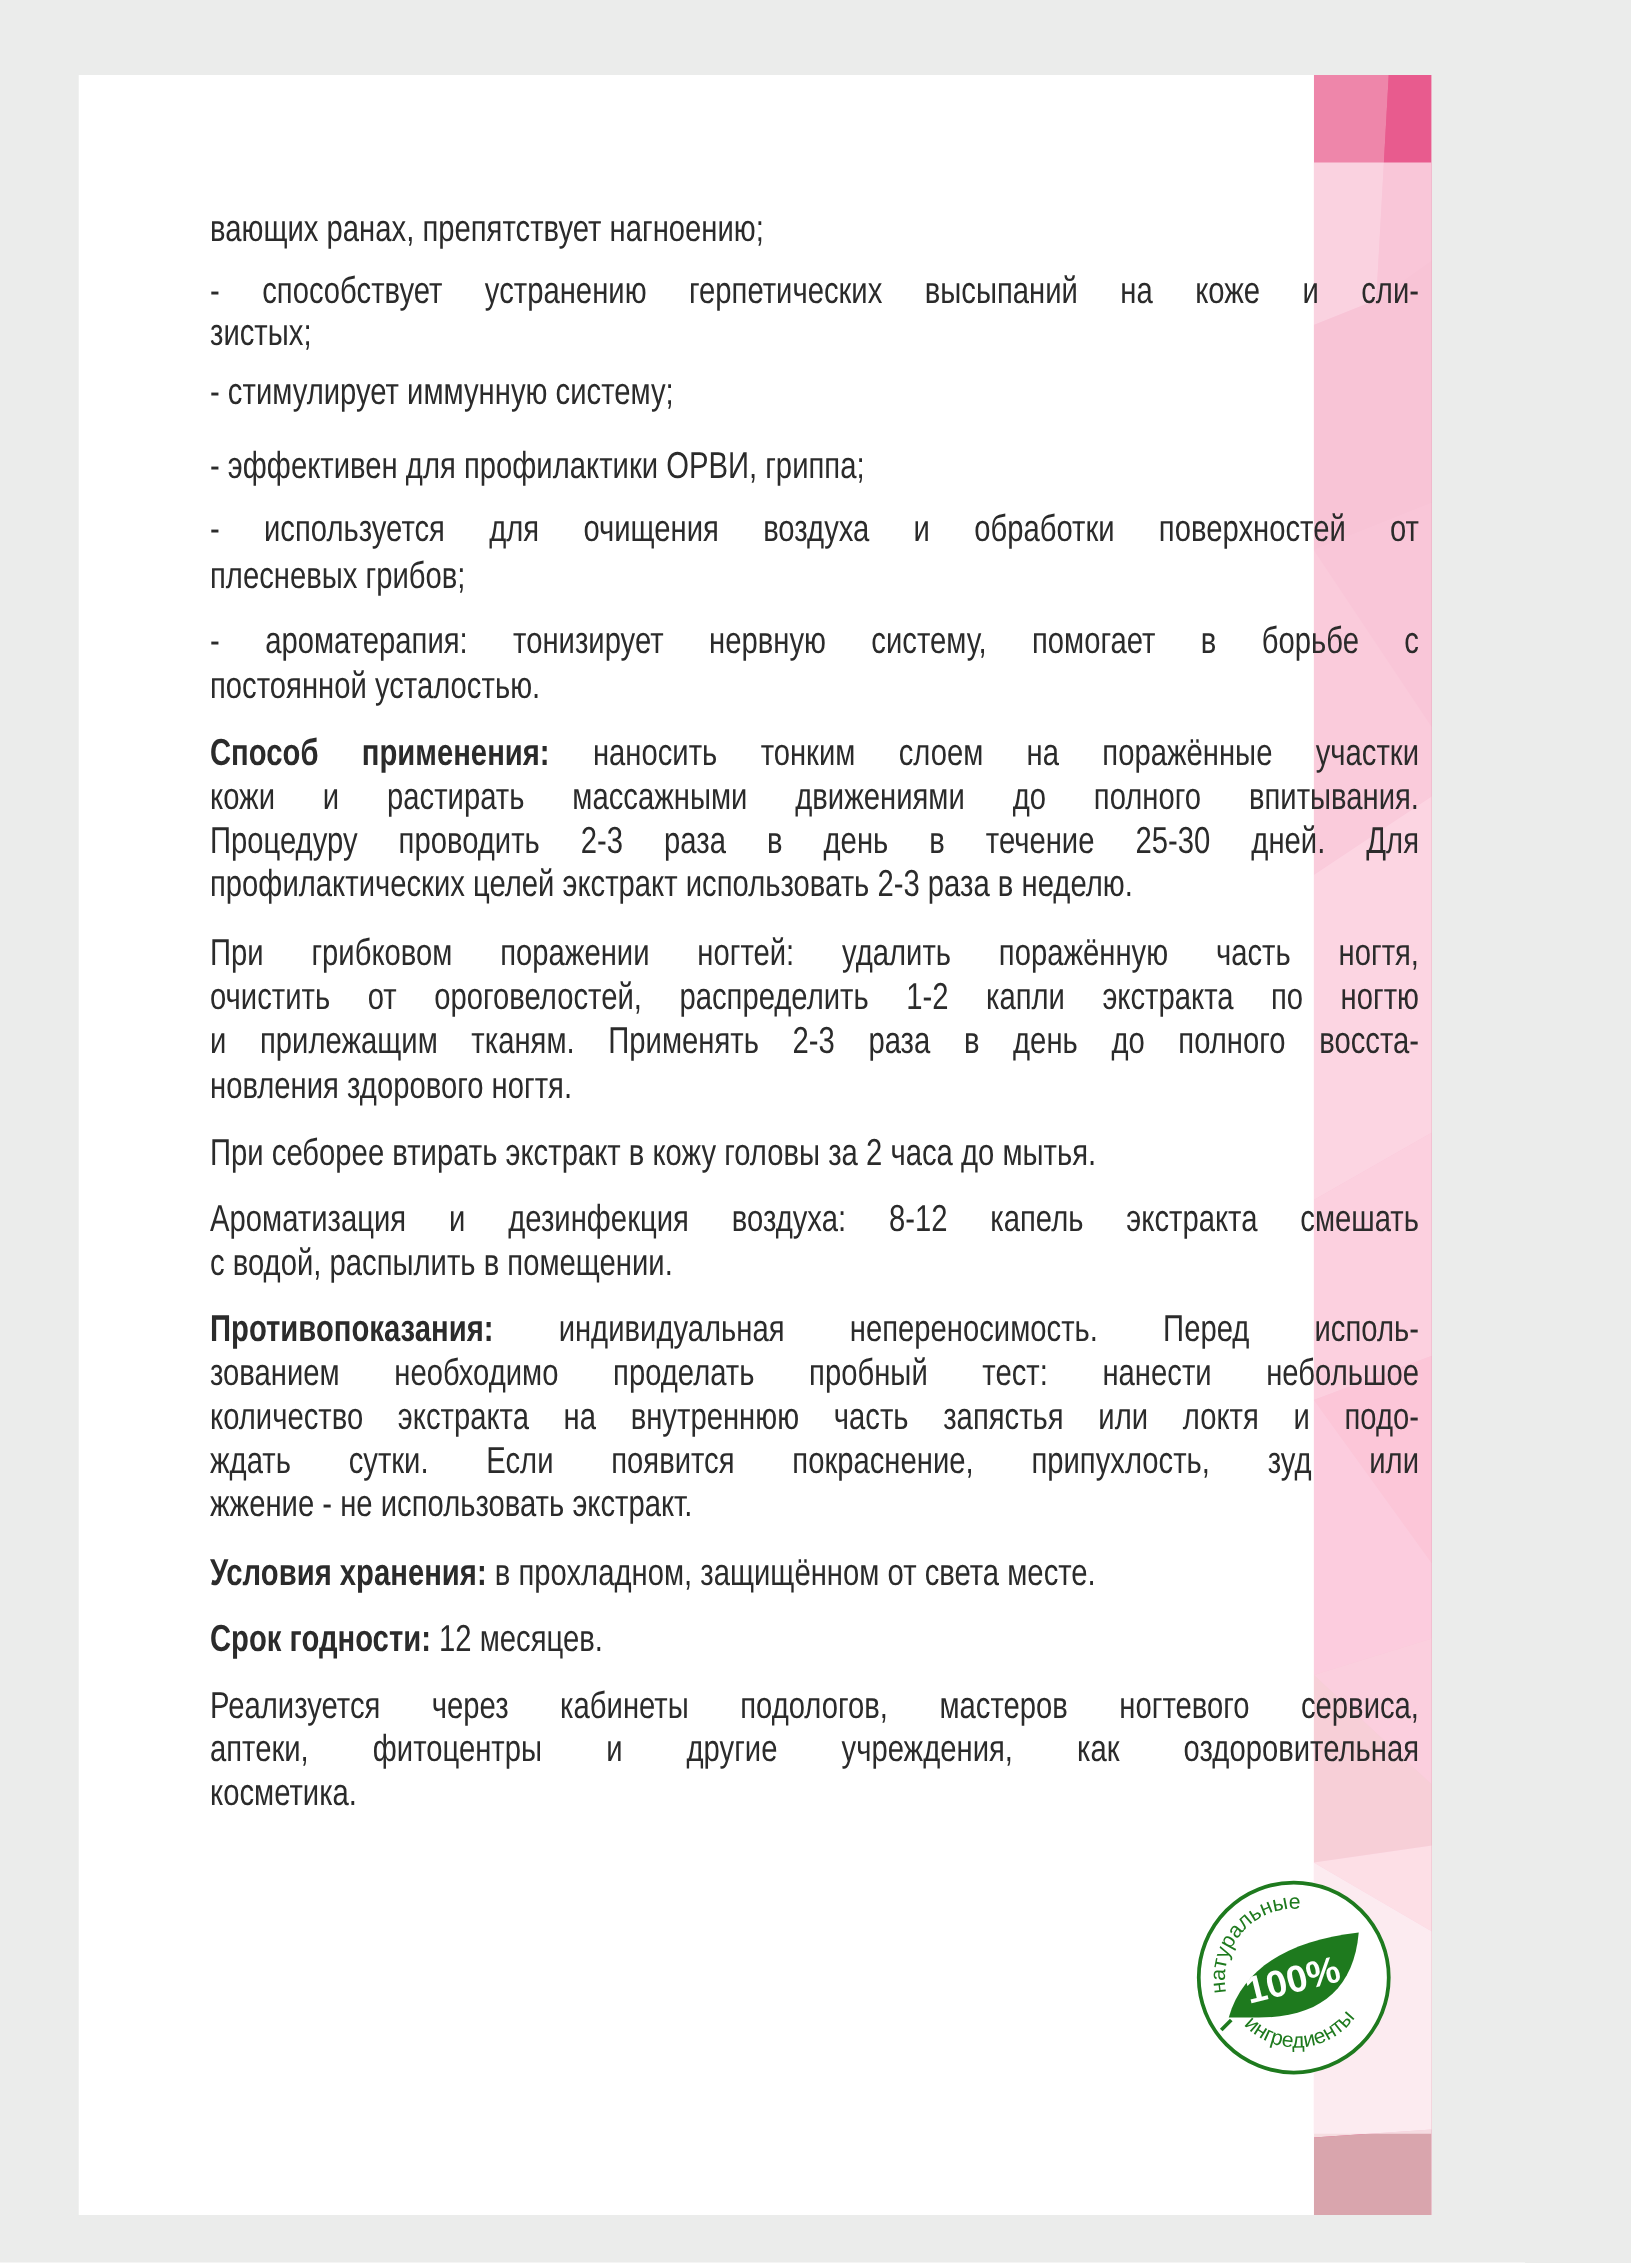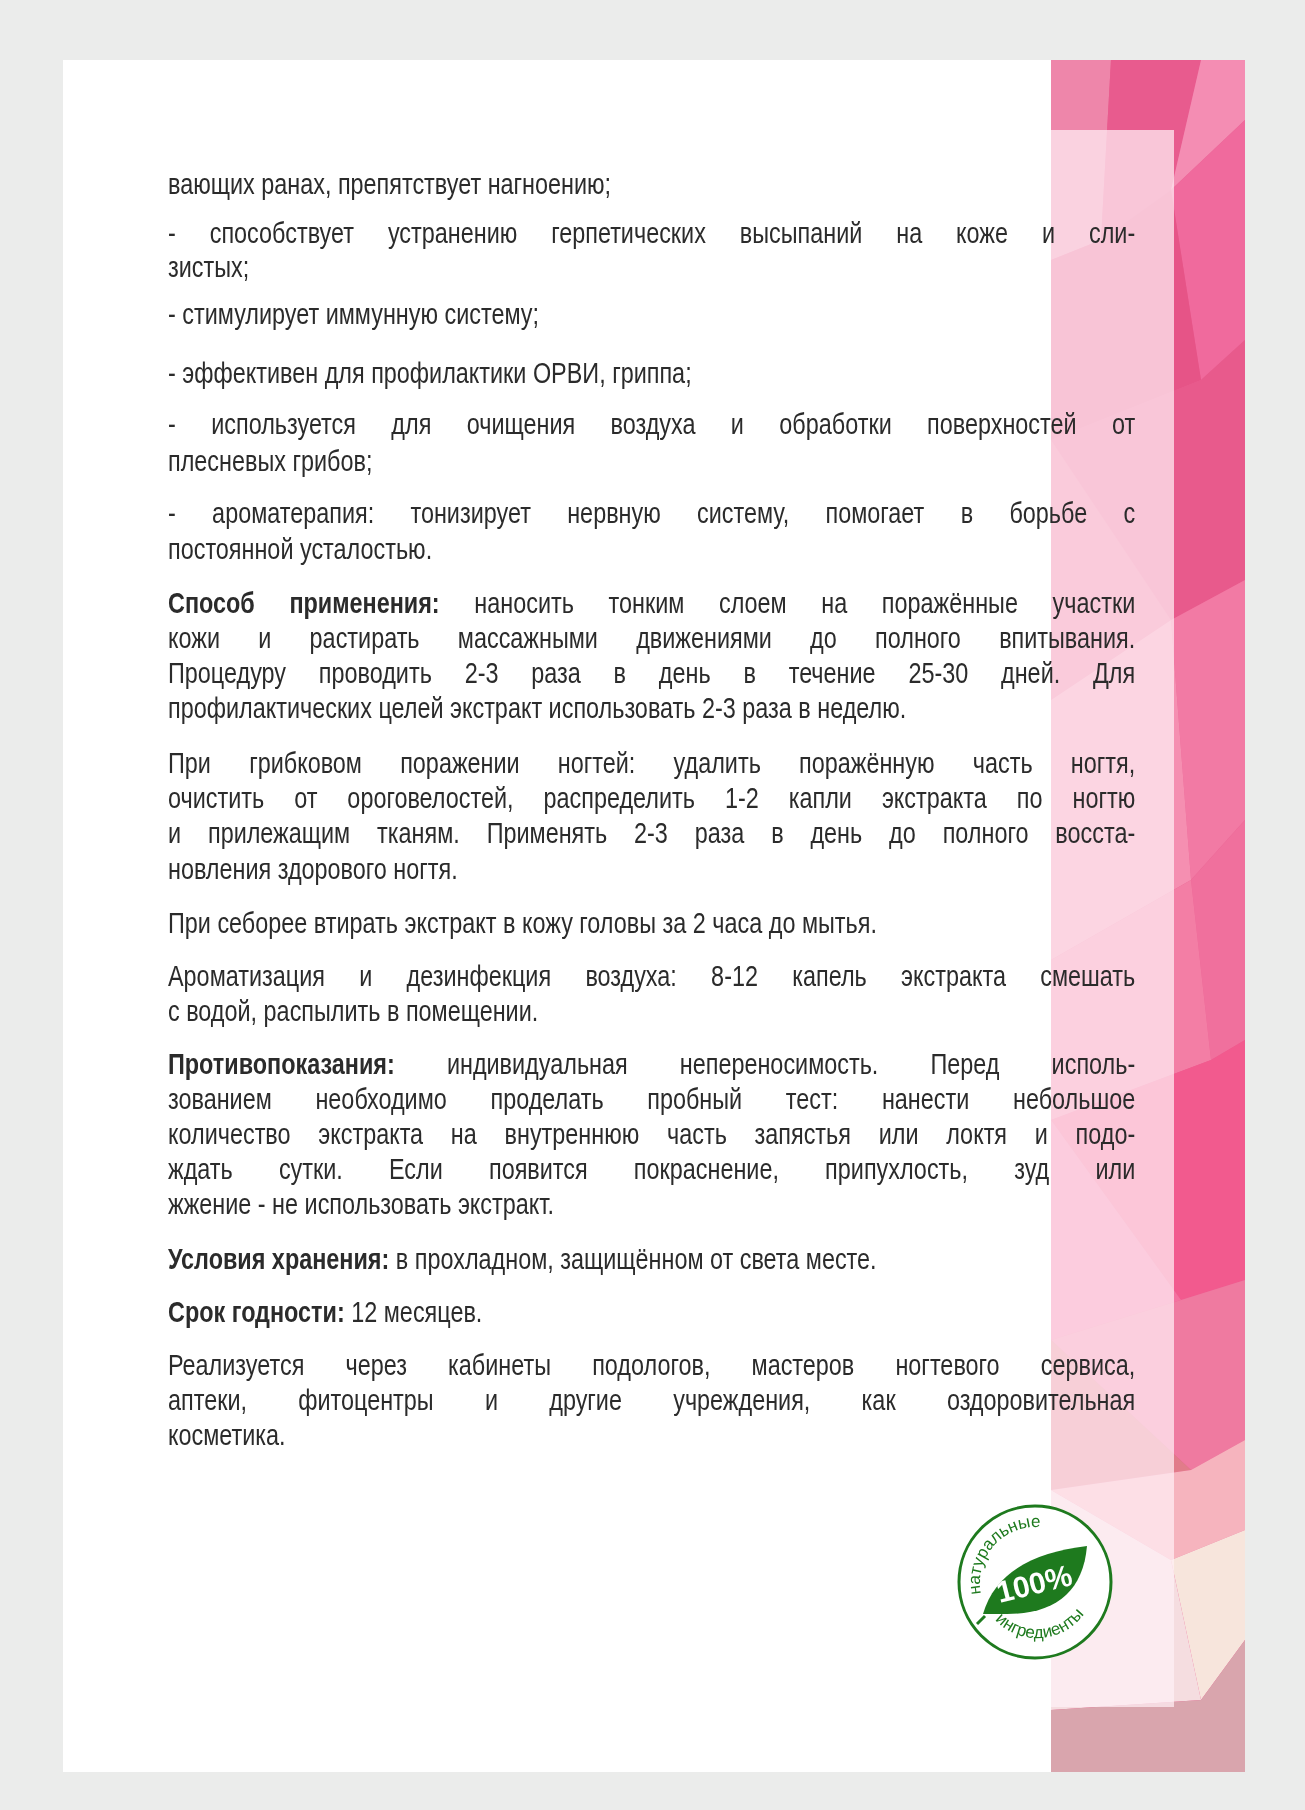--- a/index.html
+++ b/index.html
@@ -4,7 +4,7 @@
 <style>
   html, body { margin:0; padding:0; }
   body { width:1305px; height:1810px; background:#ebeceb; position:relative; overflow:hidden; font-family:"Liberation Sans", sans-serif; }
-  .card { position:absolute; left:63px; top:60px; width:1182px; height:1712px; background:#ffffff; overflow:hidden; }
+  .card { position:absolute; left:63px; top:60px; width:1082px; height:1712px; background:#ffffff; overflow:hidden; }
   .band { position:absolute; left:988px; top:0; width:194px; height:1712px; overflow:hidden; }
   .band svg { position:absolute; left:0; top:0; }
   .inner { position:absolute; left:988px; top:70px; width:123px; height:1577px; background:rgba(255,240,245,0.72); }

